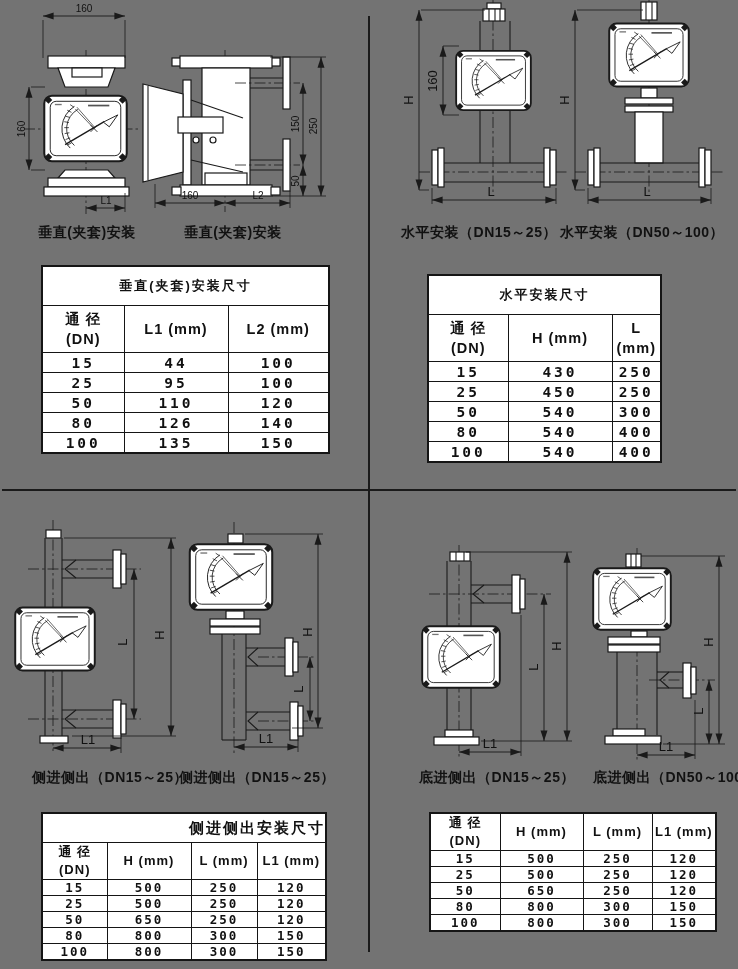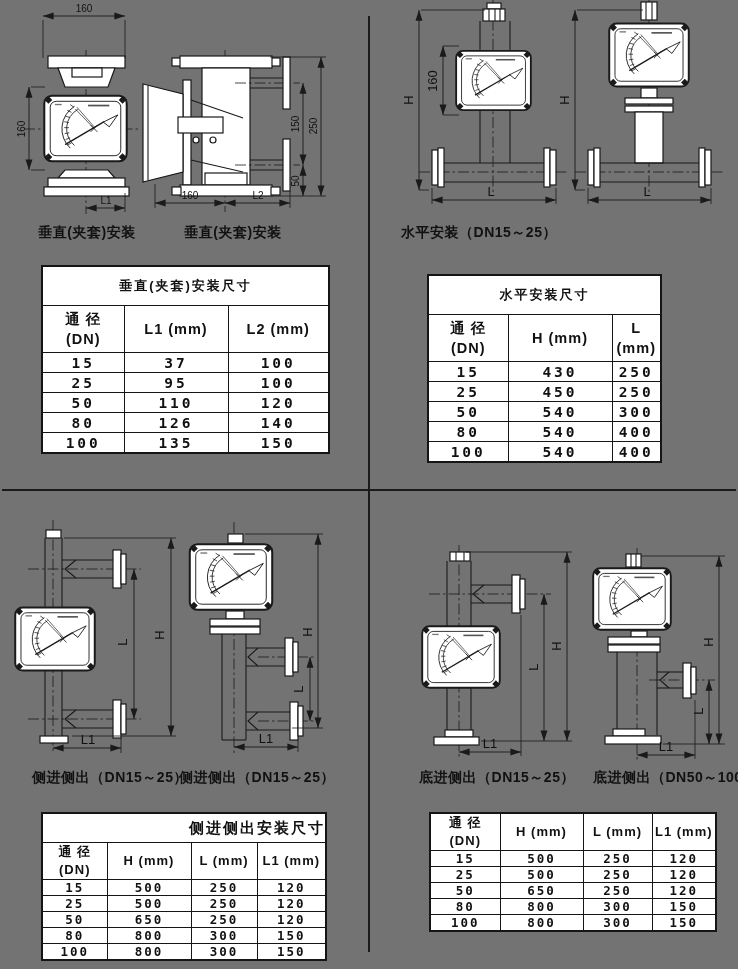--- a/index.html
+++ b/index.html
@@ -250,6 +250,7 @@
     </g>
   </svg>
   <div class="caption" style="left:479px;top:224px">水平安装（DN15～25）</div>
+  <div class="caption" style="left:642px;top:224px">水平安装（DN50～100）</div>
 
   <table class="dim-table t-big" style="left:427px;top:274px;width:235px">
     <colgroup>

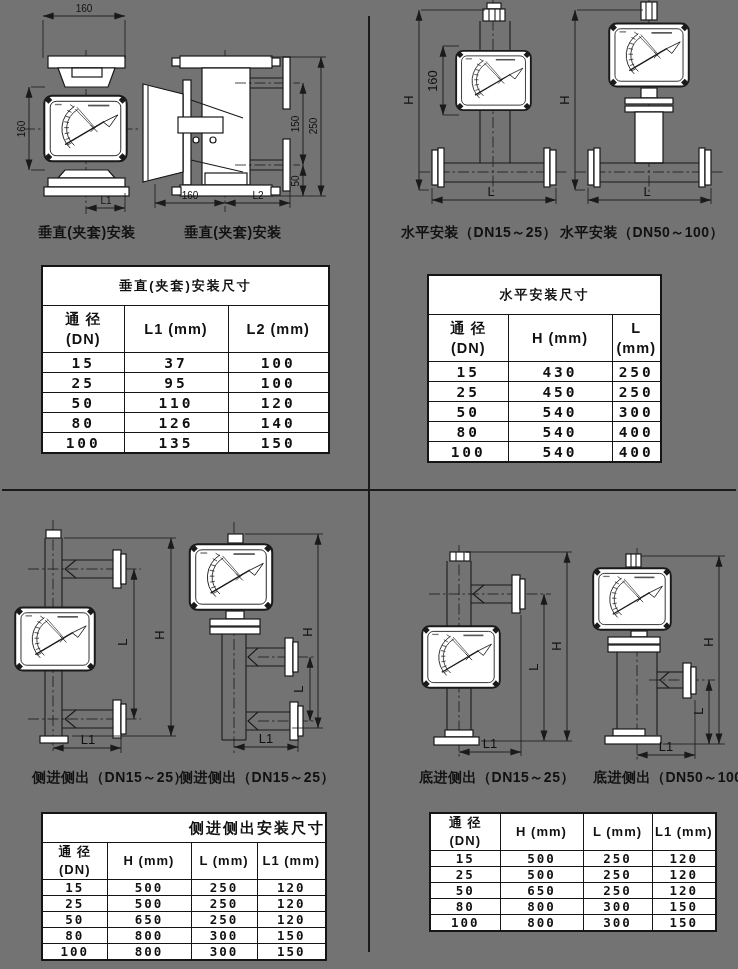--- a/index.html
+++ b/index.html
@@ -165,7 +165,7 @@
     <tbody>
         <tr>
           <td>15</td>
-          <td>37</td>
+          <td>44</td>
           <td>100</td>
         </tr>
         <tr>

